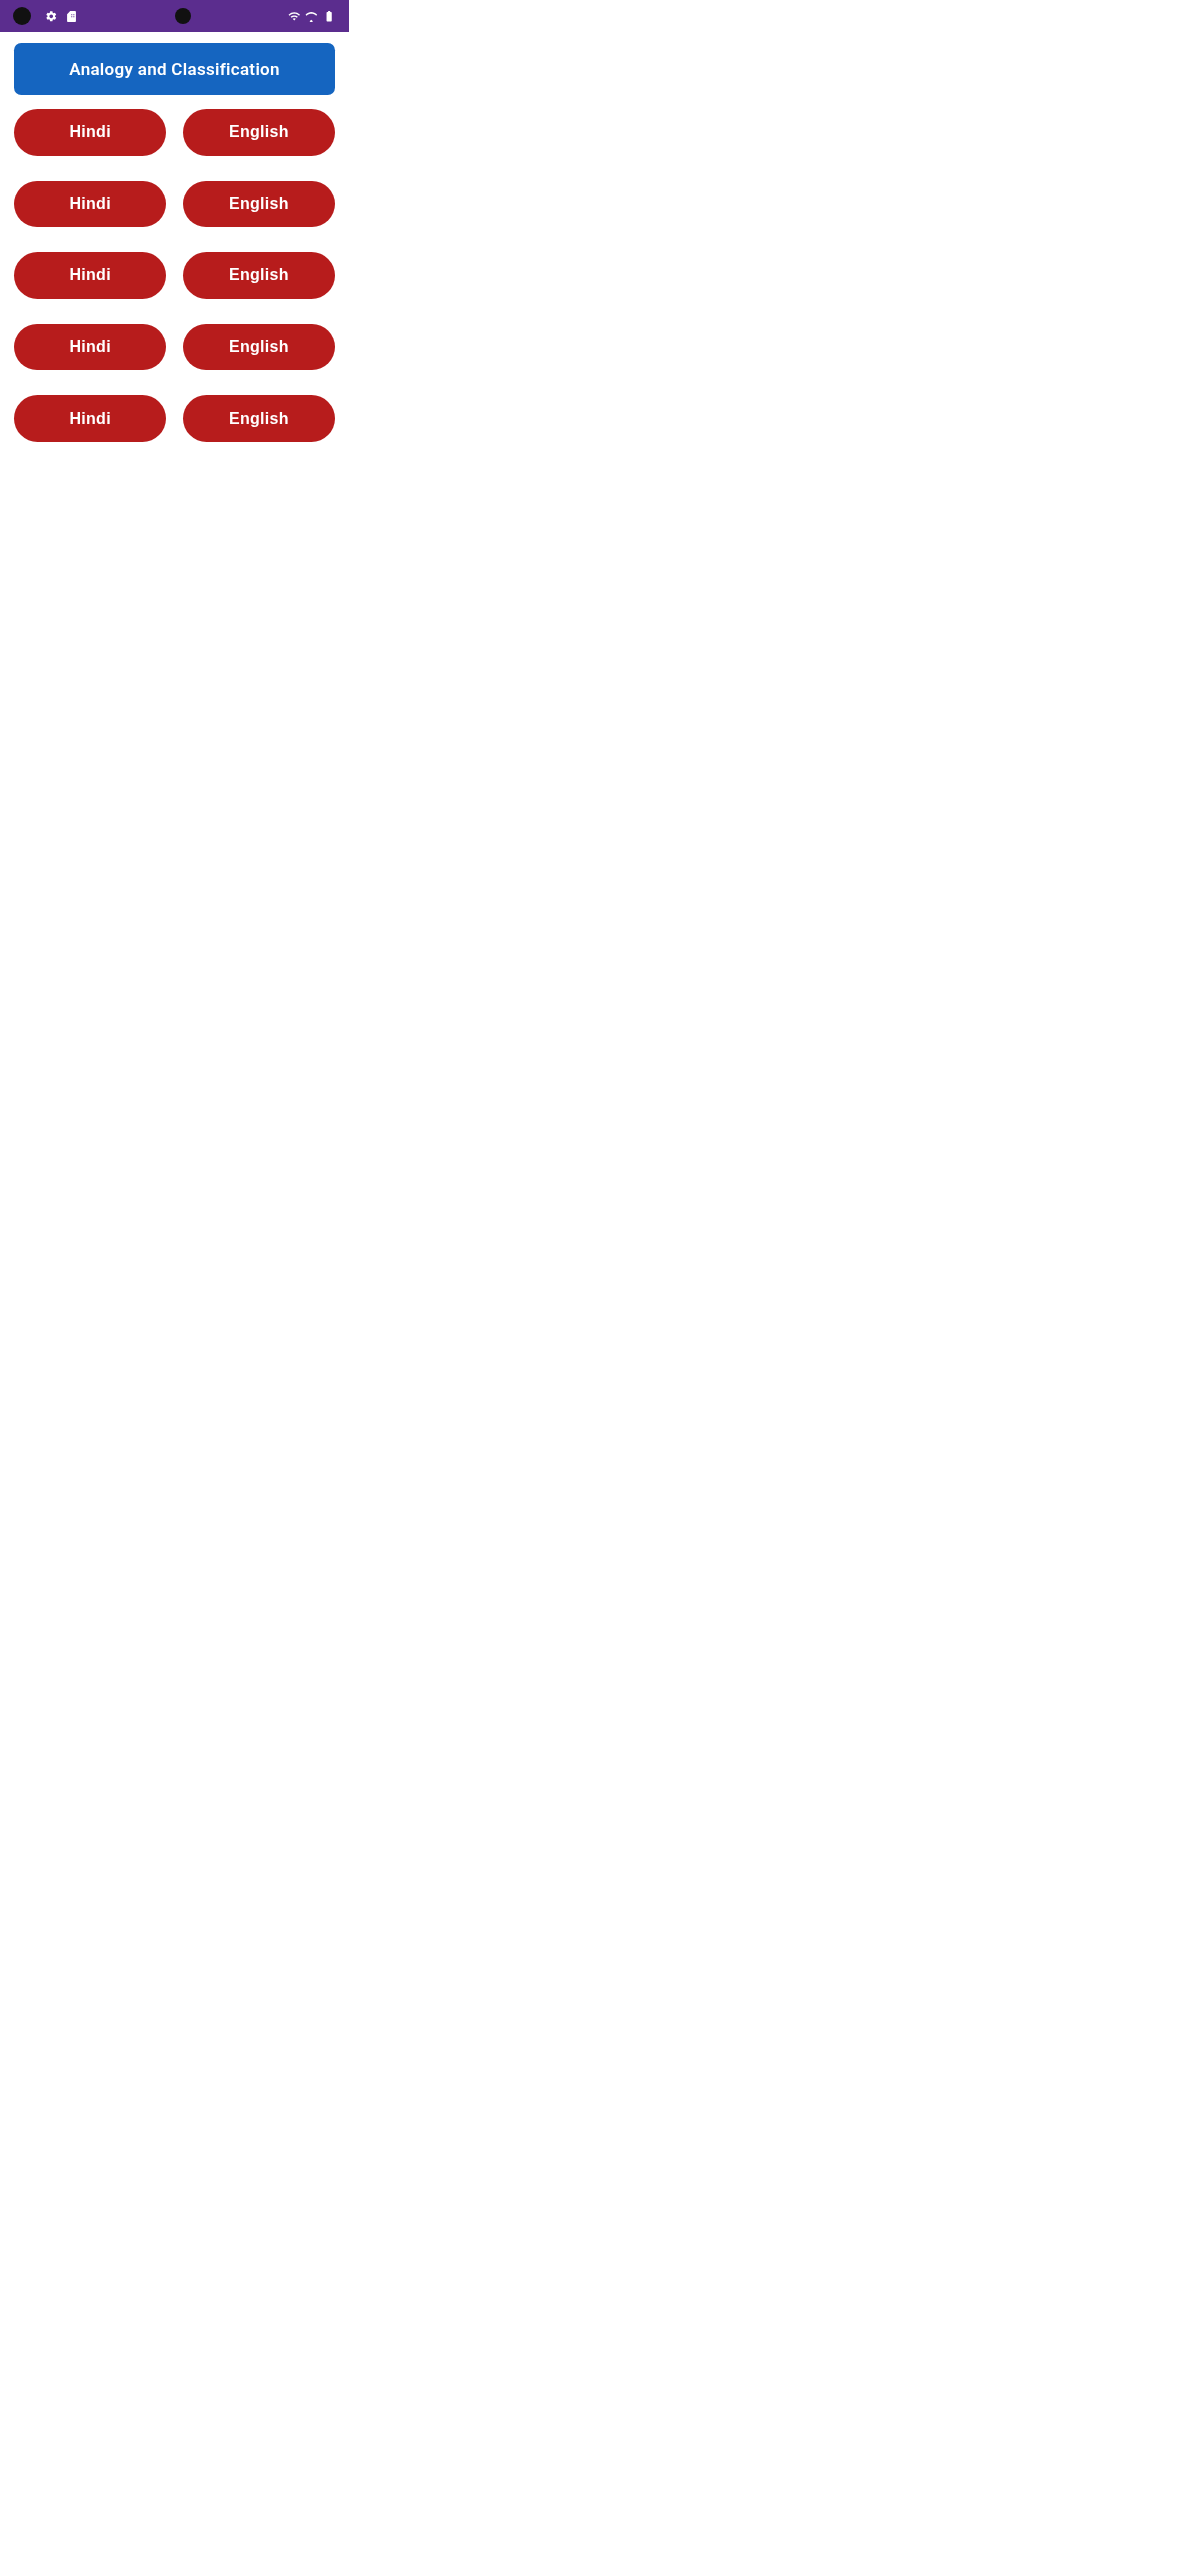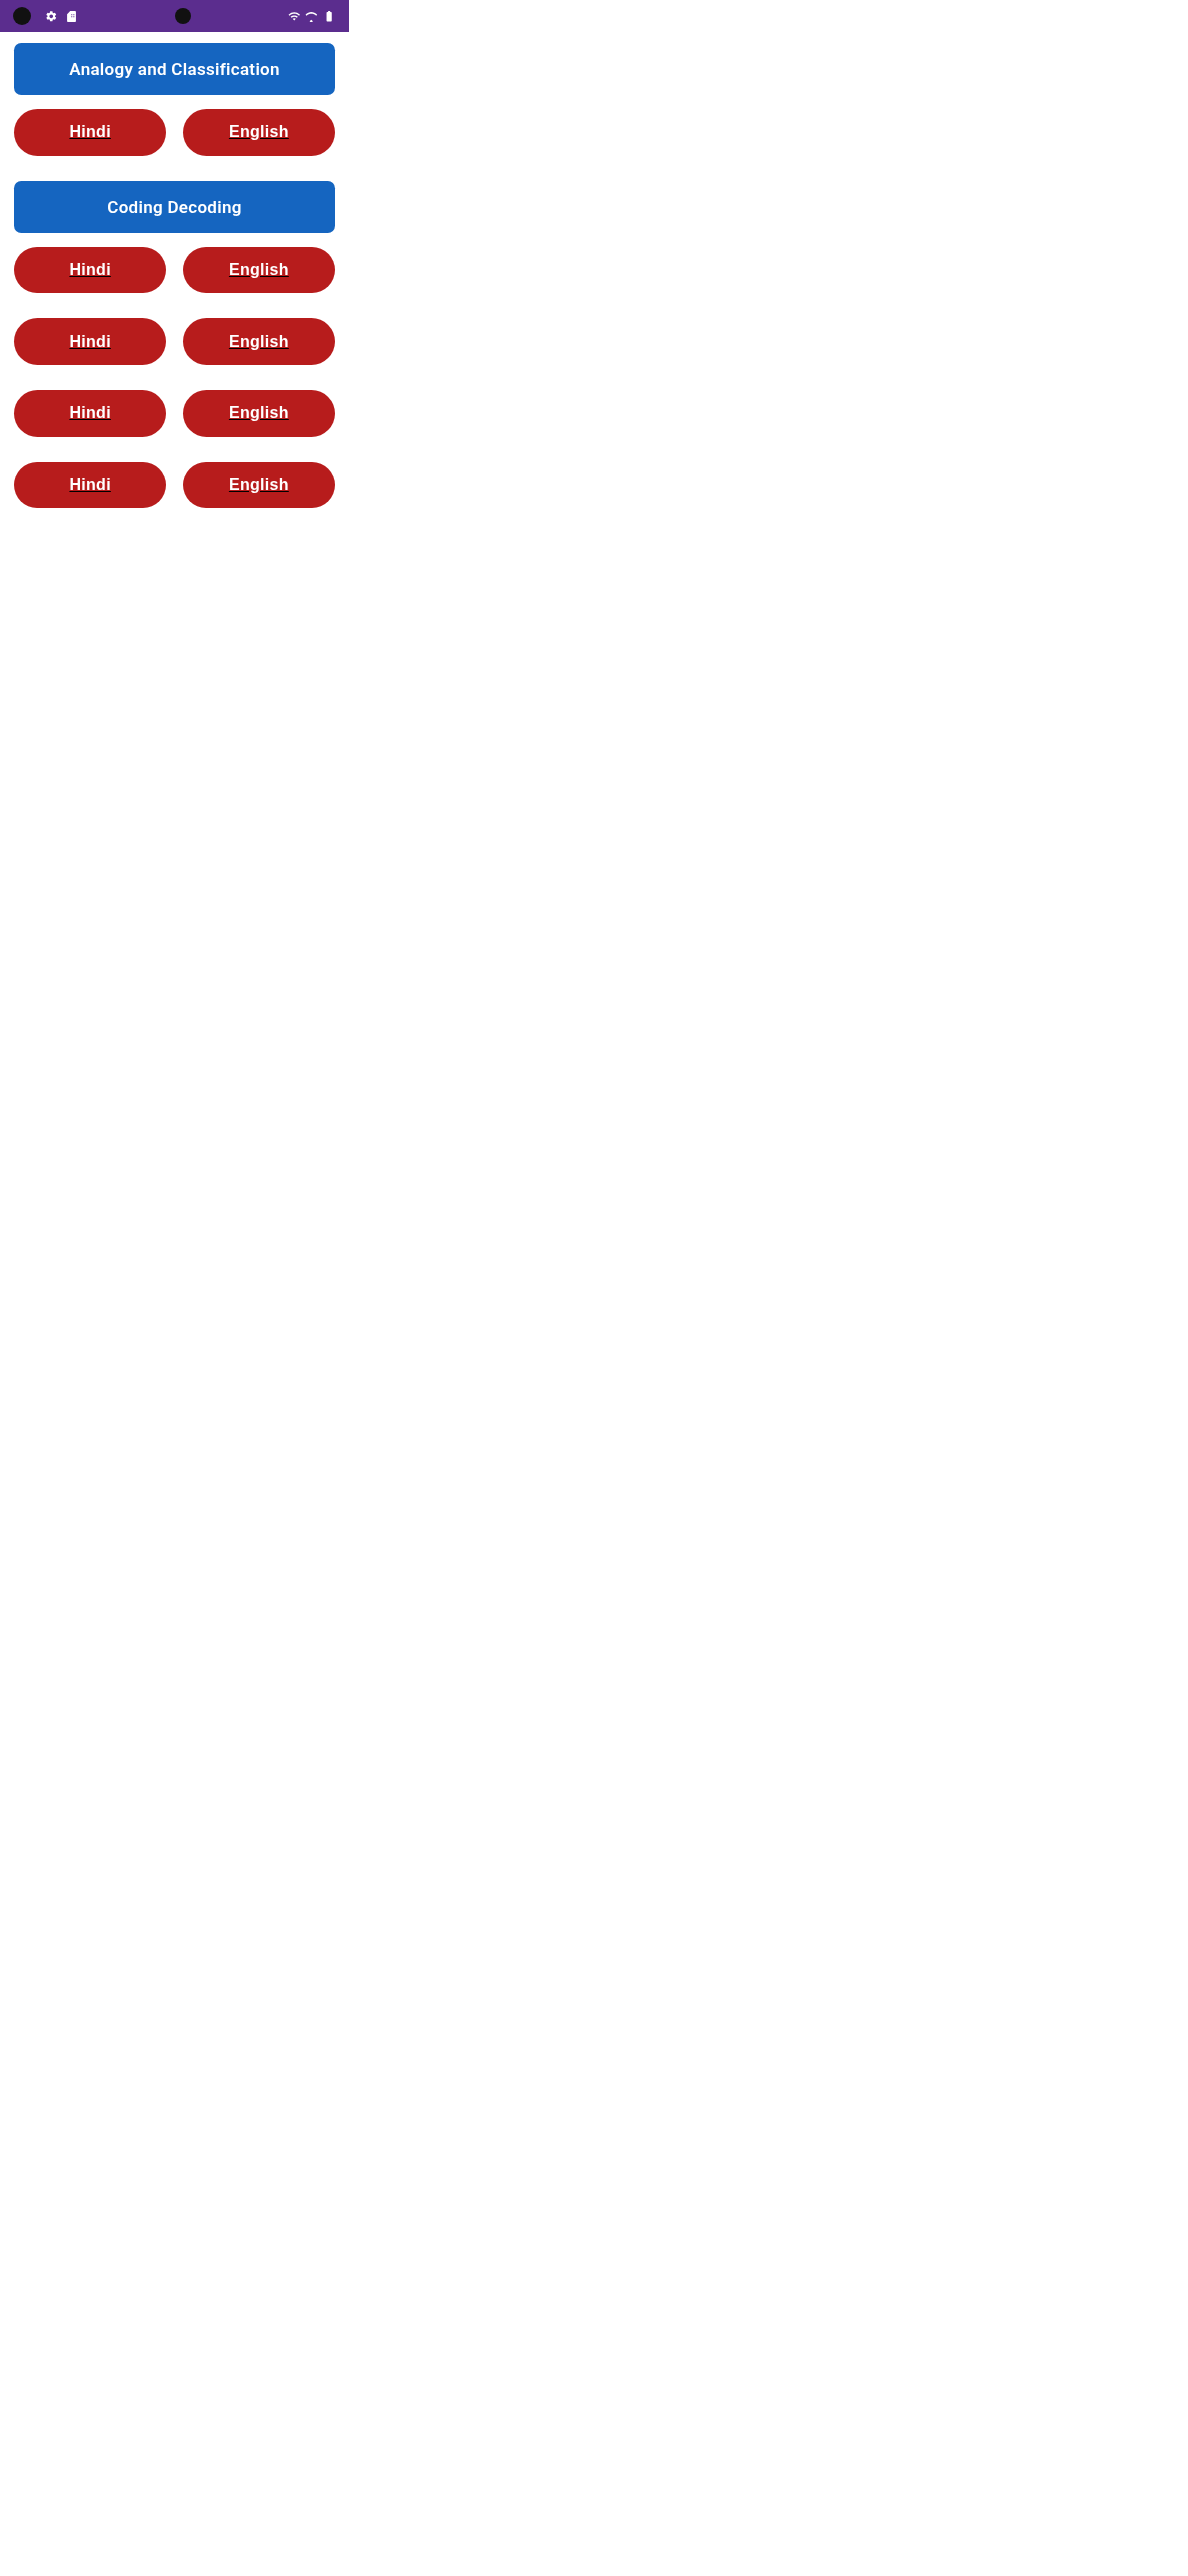--- a/index.html
+++ b/index.html
@@ -98,7 +98,6 @@
       display: flex;
       gap: 17px;
       justify-content: flex-end;
-      text-decoration: underline;
     }
 
     .lang-btn {

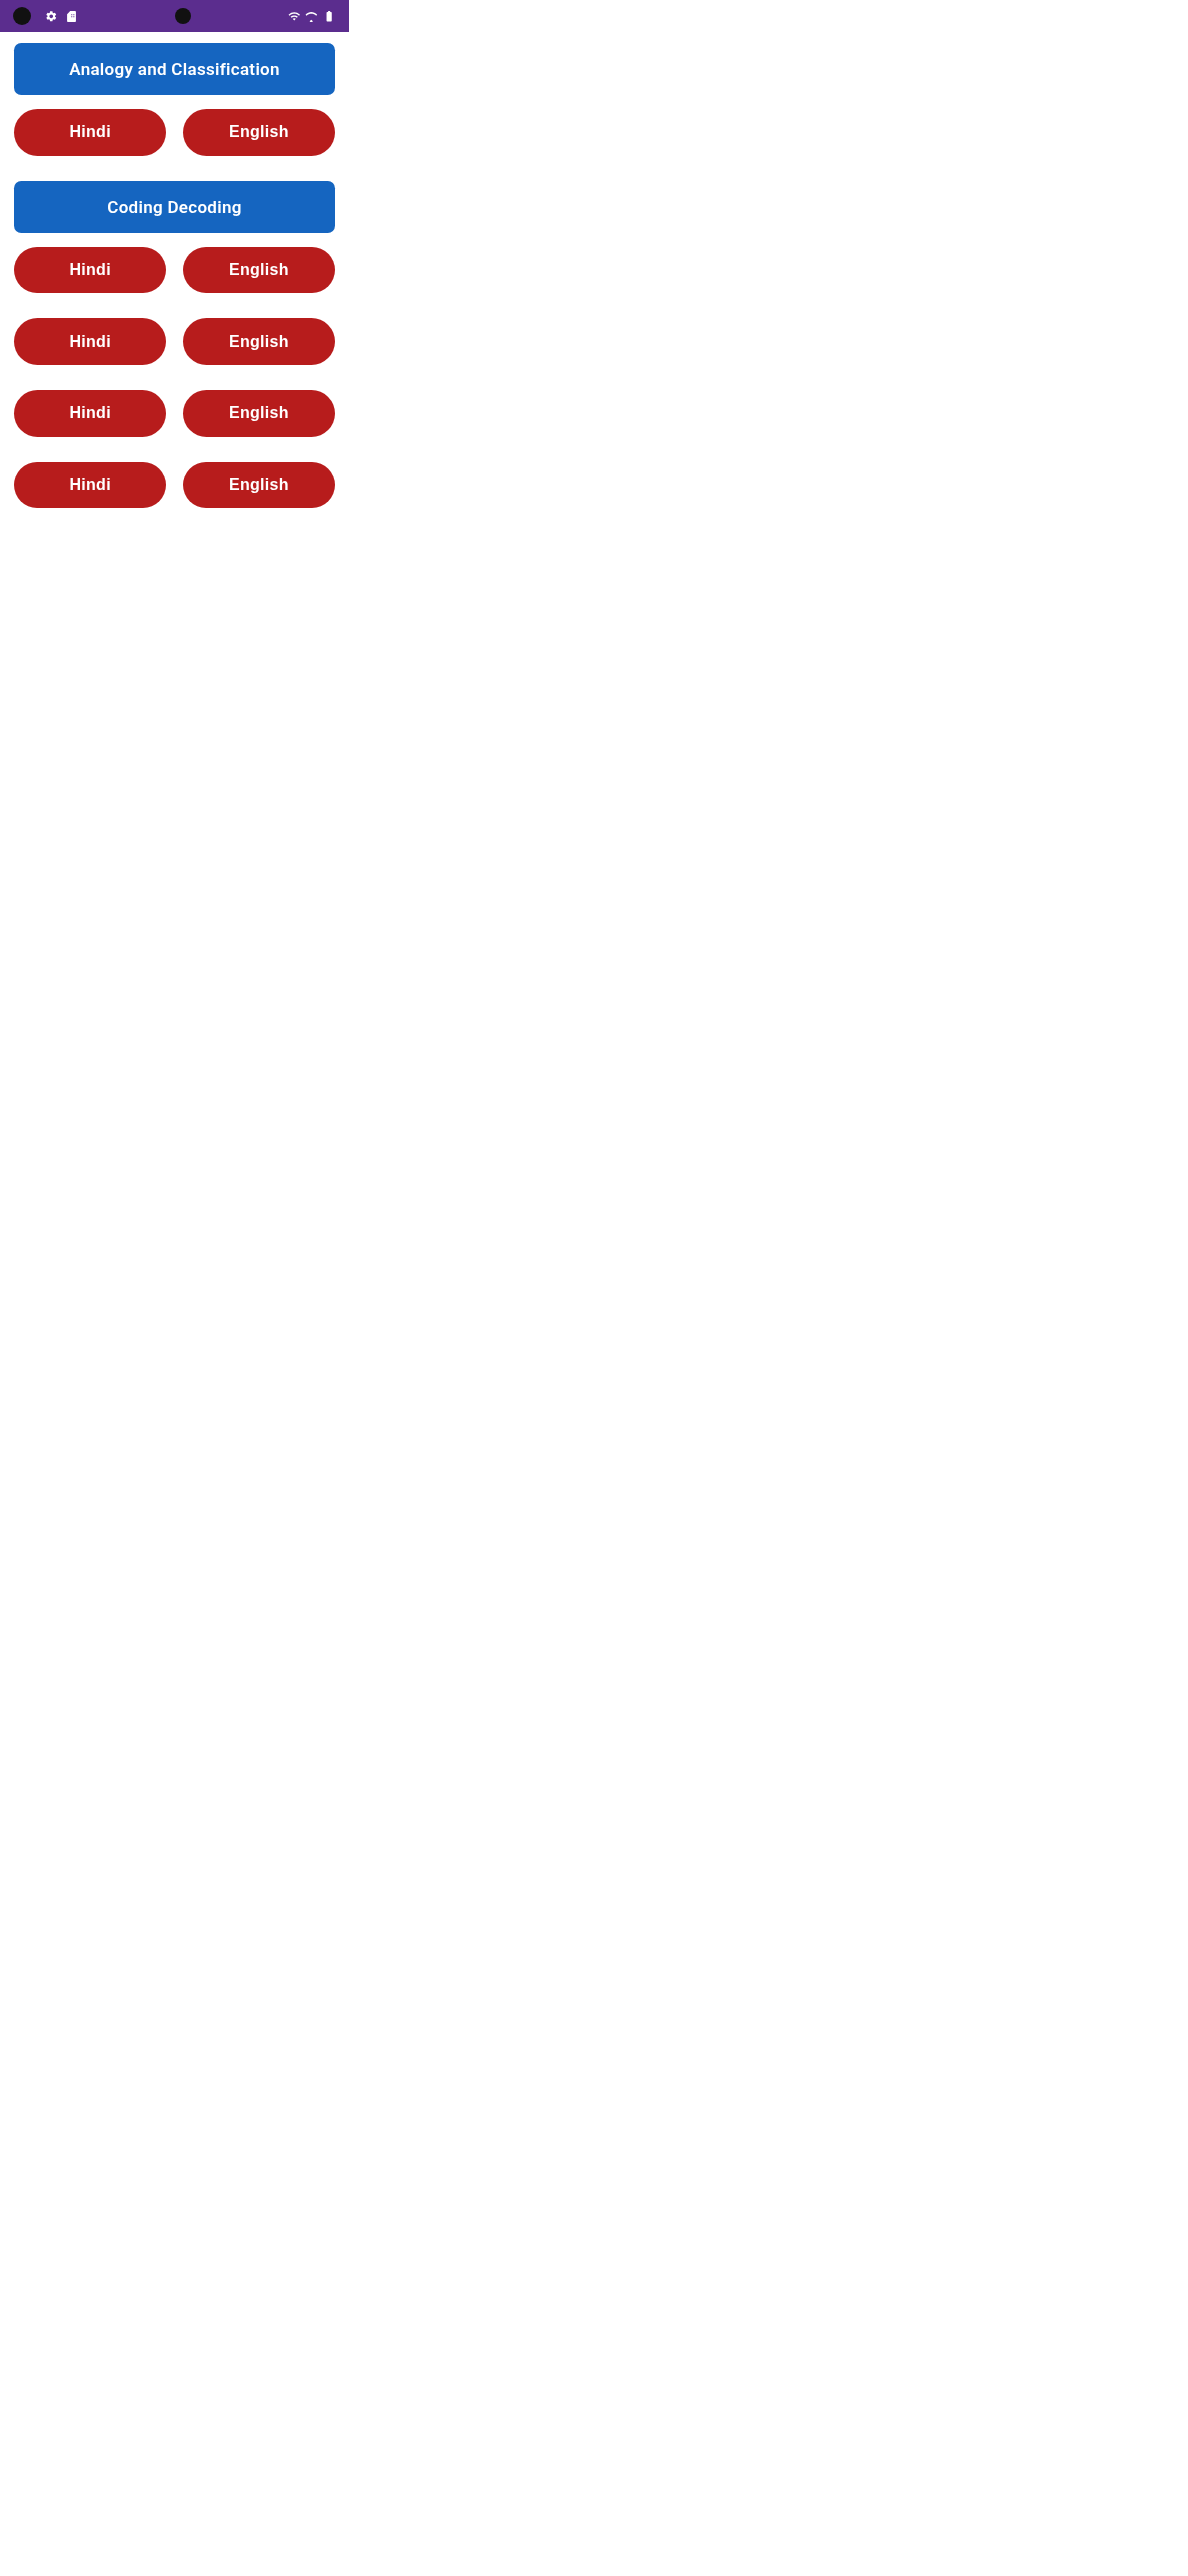--- a/index.html
+++ b/index.html
@@ -158,7 +158,6 @@
       </div>
     </div>
     <div class="topic-section">
-      <div class="topic-header"><span class="topic-header-text">Coding Decoding</span></div>
       <div class="button-row">
         <button class="lang-btn">Hindi</button>
         <button class="lang-btn">English</button>

